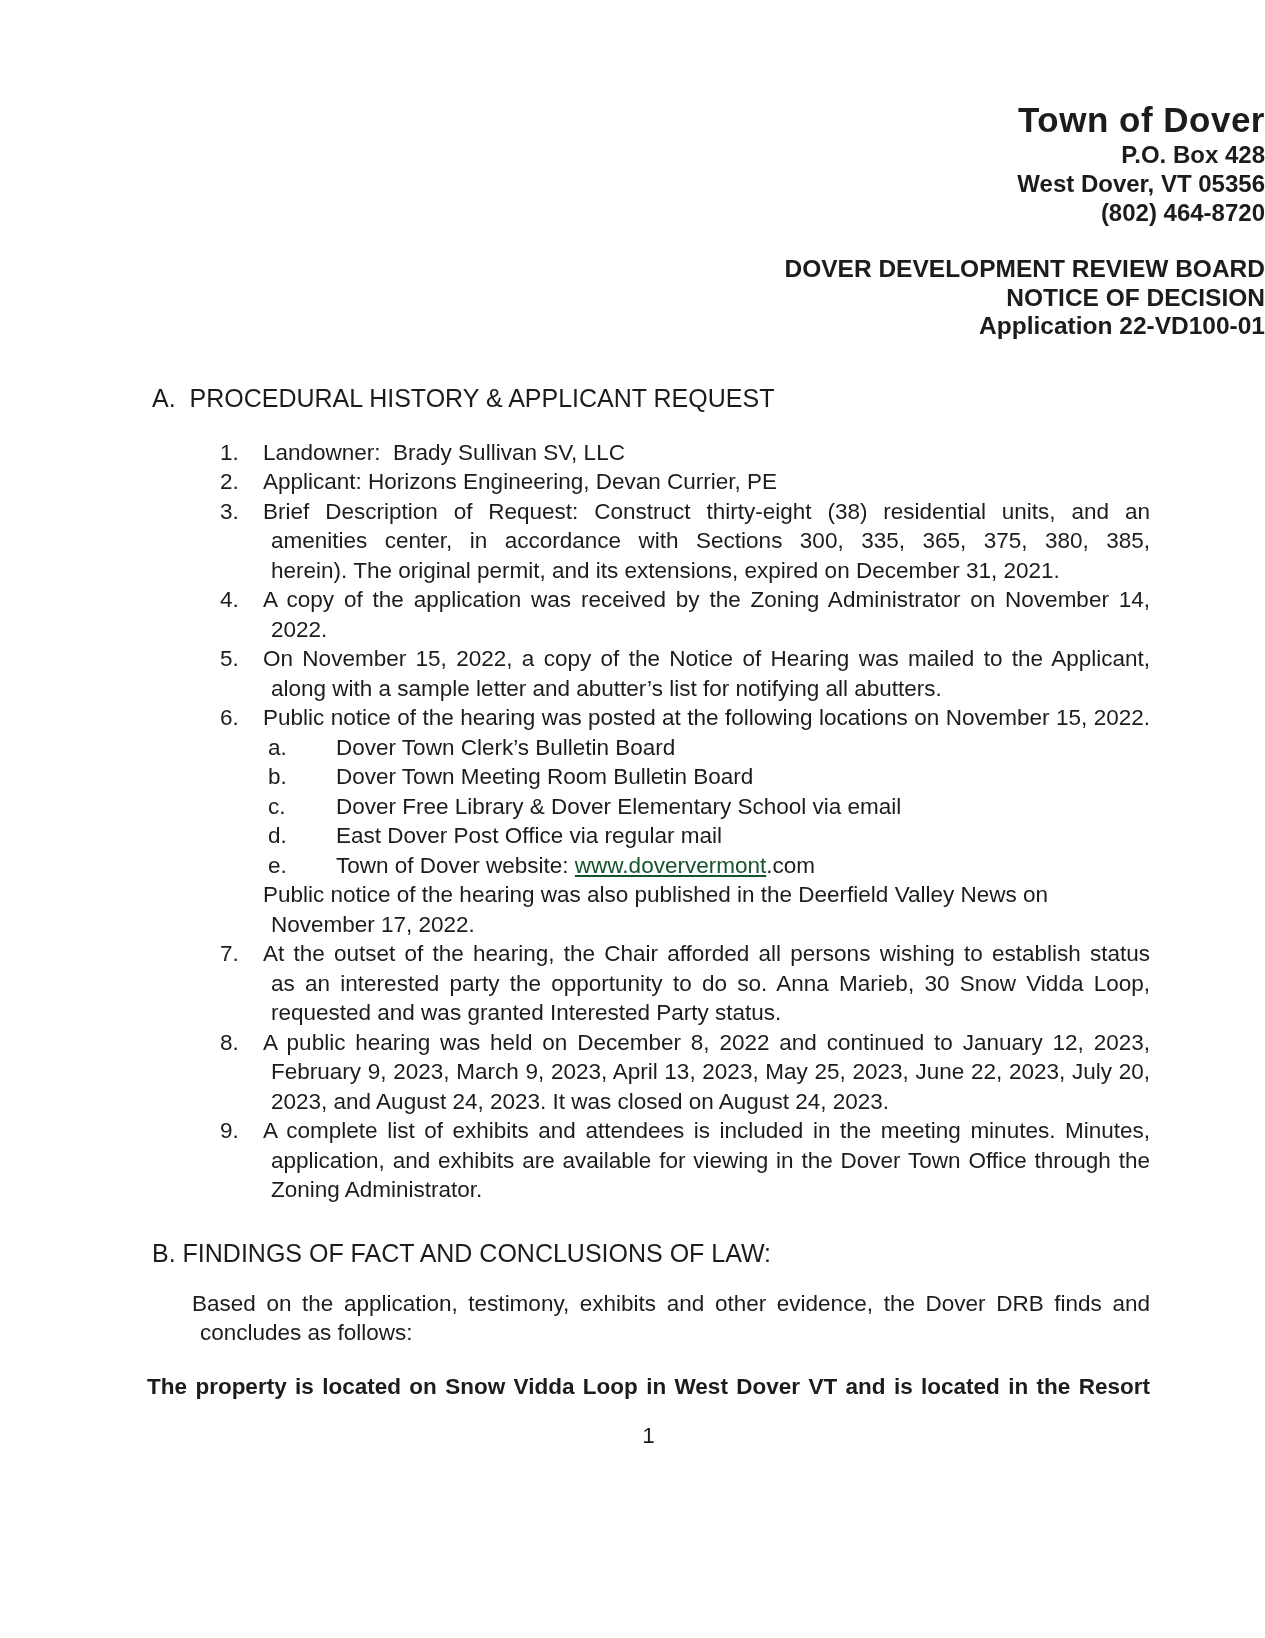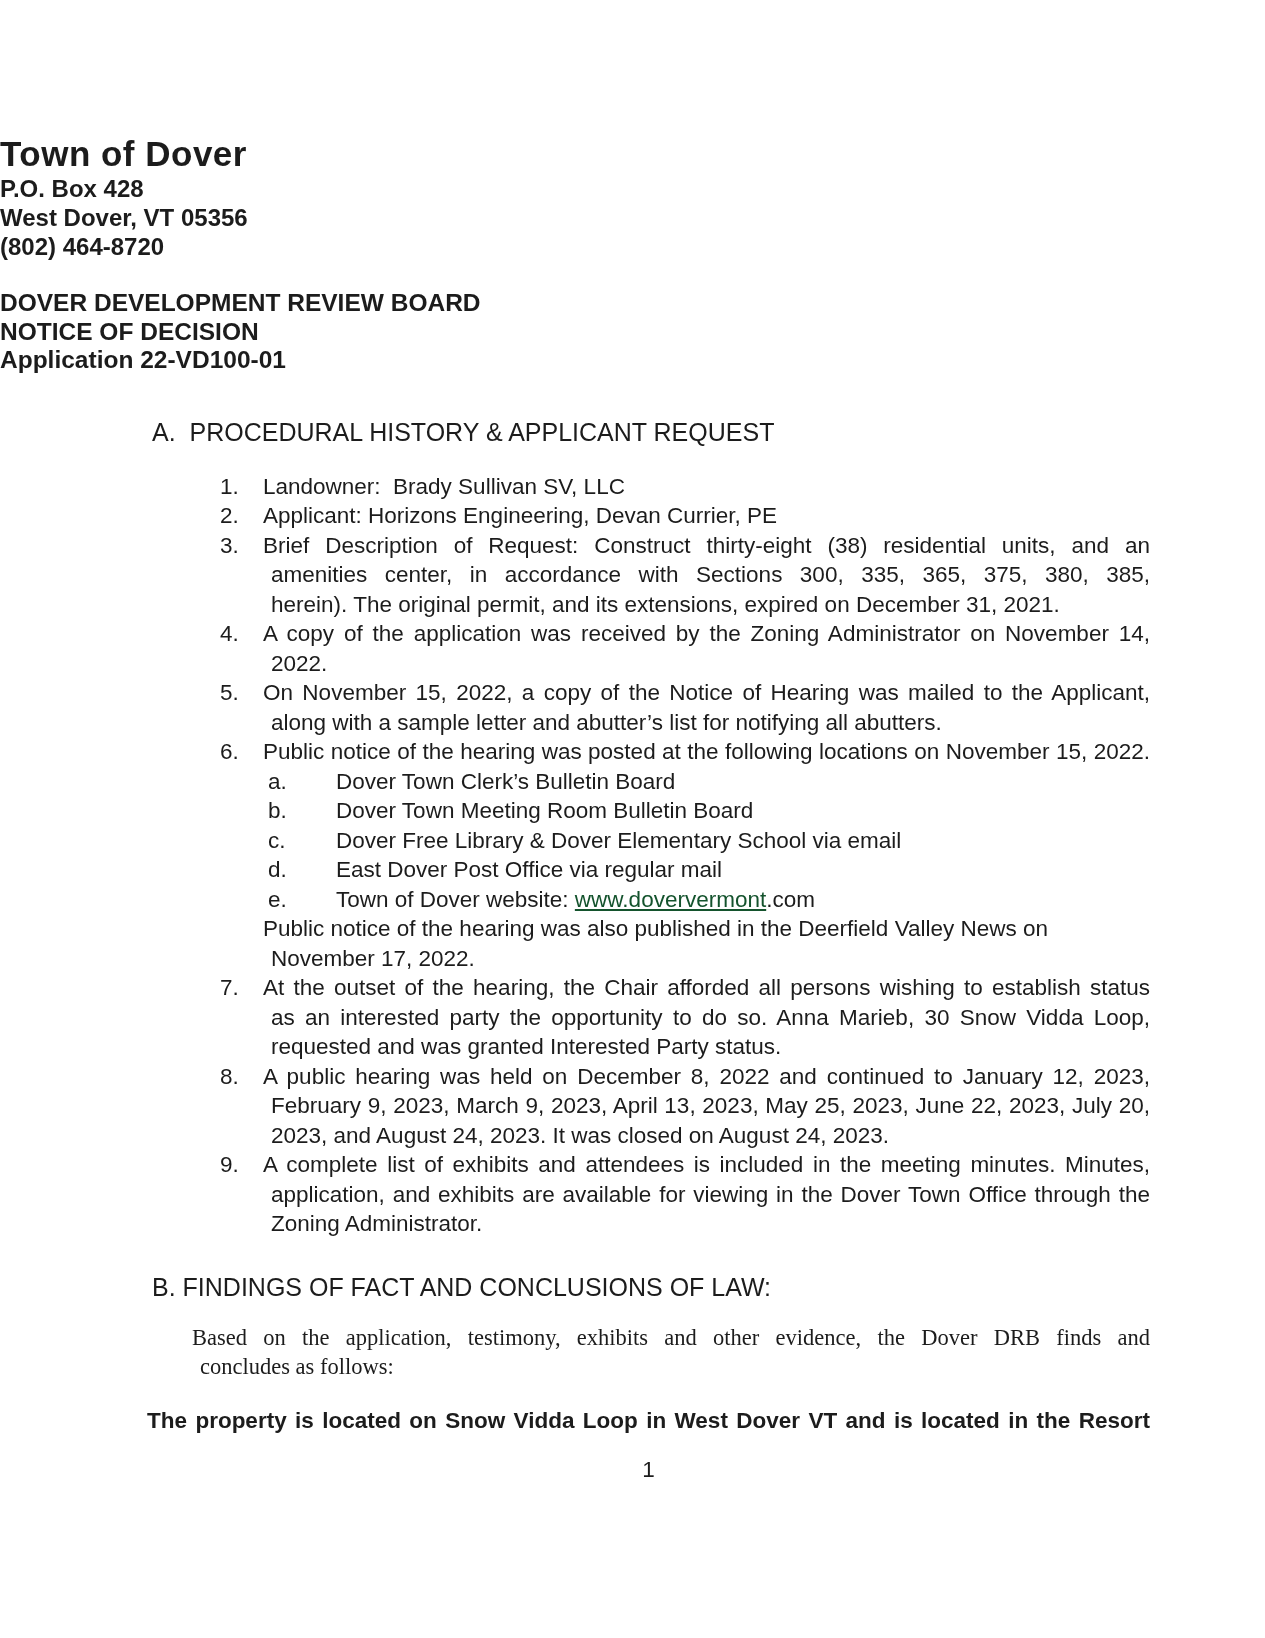--- a/index.html
+++ b/index.html
@@ -13,7 +13,7 @@
     font-size: 22.5px;
     overflow: hidden;
   }
-  .header { text-align: left; padding-top: 100px; margin-top: 34px; }
+  .header { text-align: right; padding-top: 100px; }
   .doc-title { font-size: 35px; font-weight: bold; line-height: 40px; letter-spacing: 0.5px; }
   .addr-line { font-size: 24px; font-weight: bold; line-height: 29px; }
   .board { margin-top: 28px; }

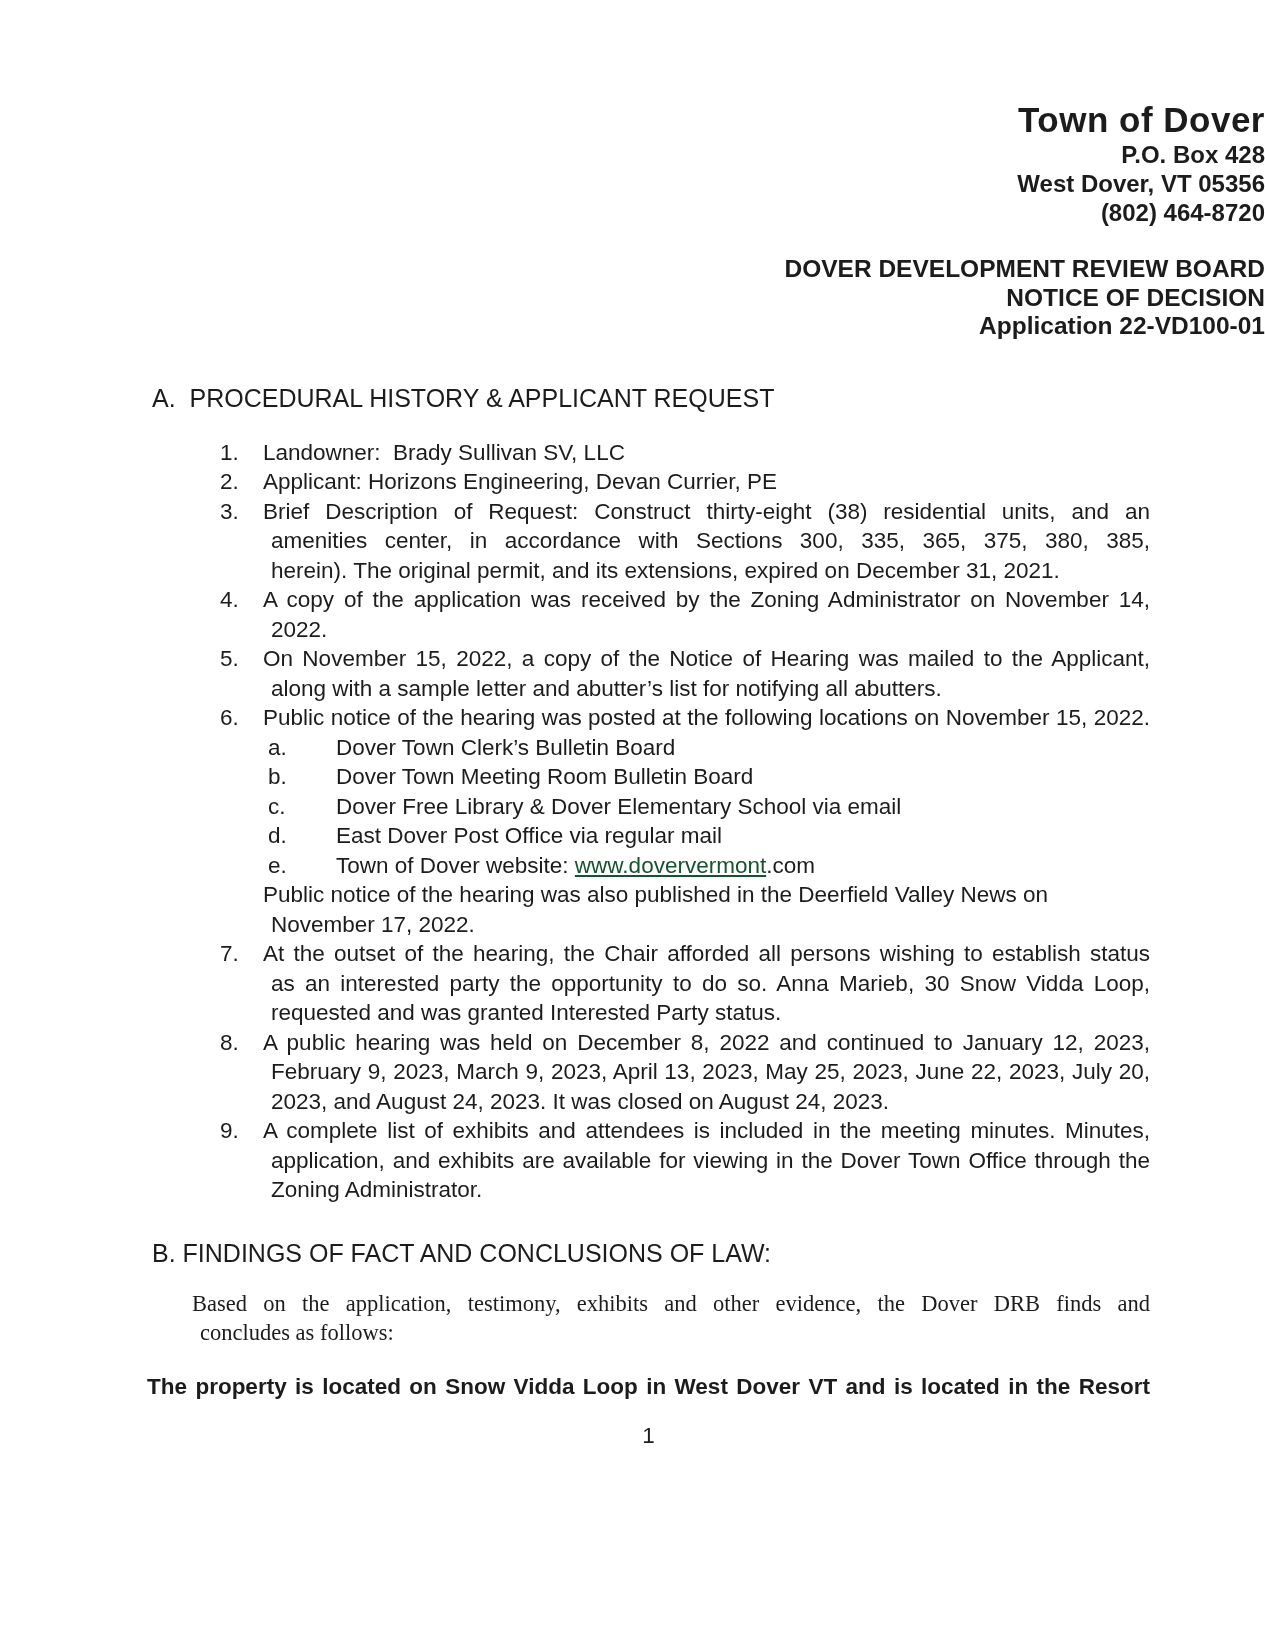--- a/index.html
+++ b/index.html
@@ -40,7 +40,7 @@
 
   a.doc-link { color: #14532d; text-decoration: underline; }
 
-  .para1 { margin-top: 21px; margin-left: 45px; font-family: Liberation Serif, serif; }
+  .para1 { margin-top: 21px; margin-left: 45px; }
   .para2 { margin-top: 24px; }
   .para2 .ln { padding-left: 55px; }
   .para2 .ln.first { padding-left: 0; font-weight: bold; }

